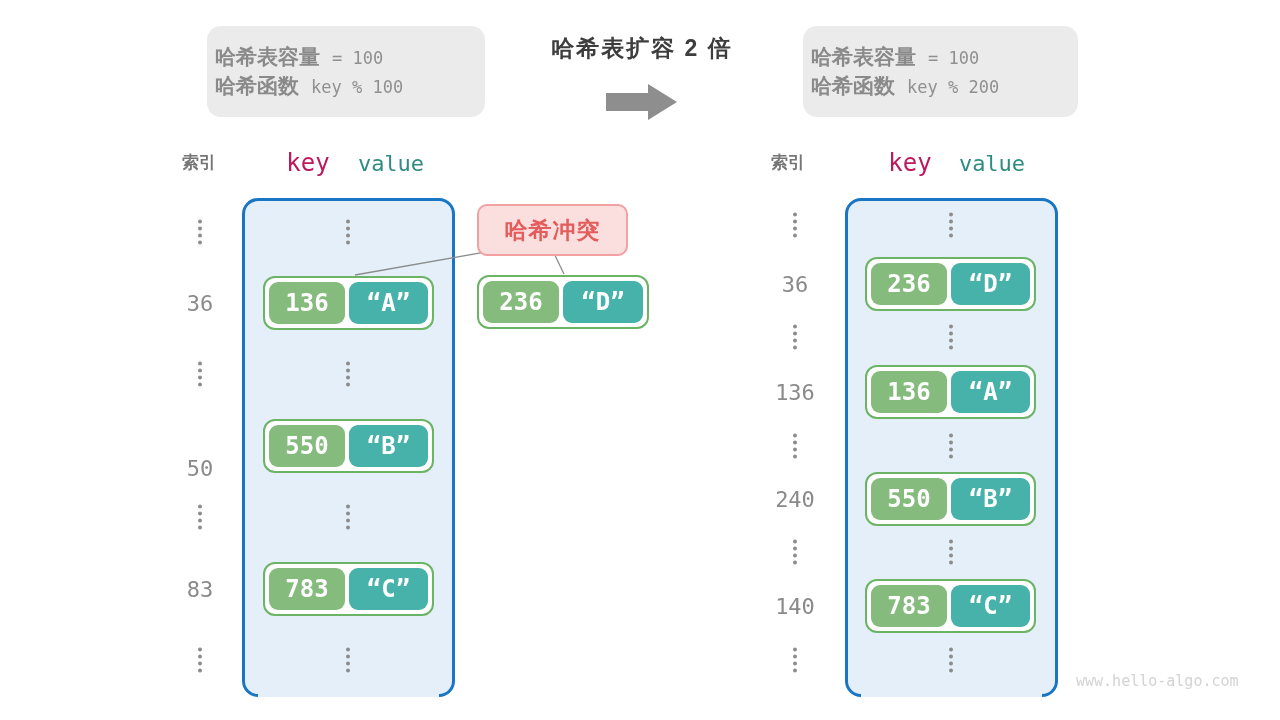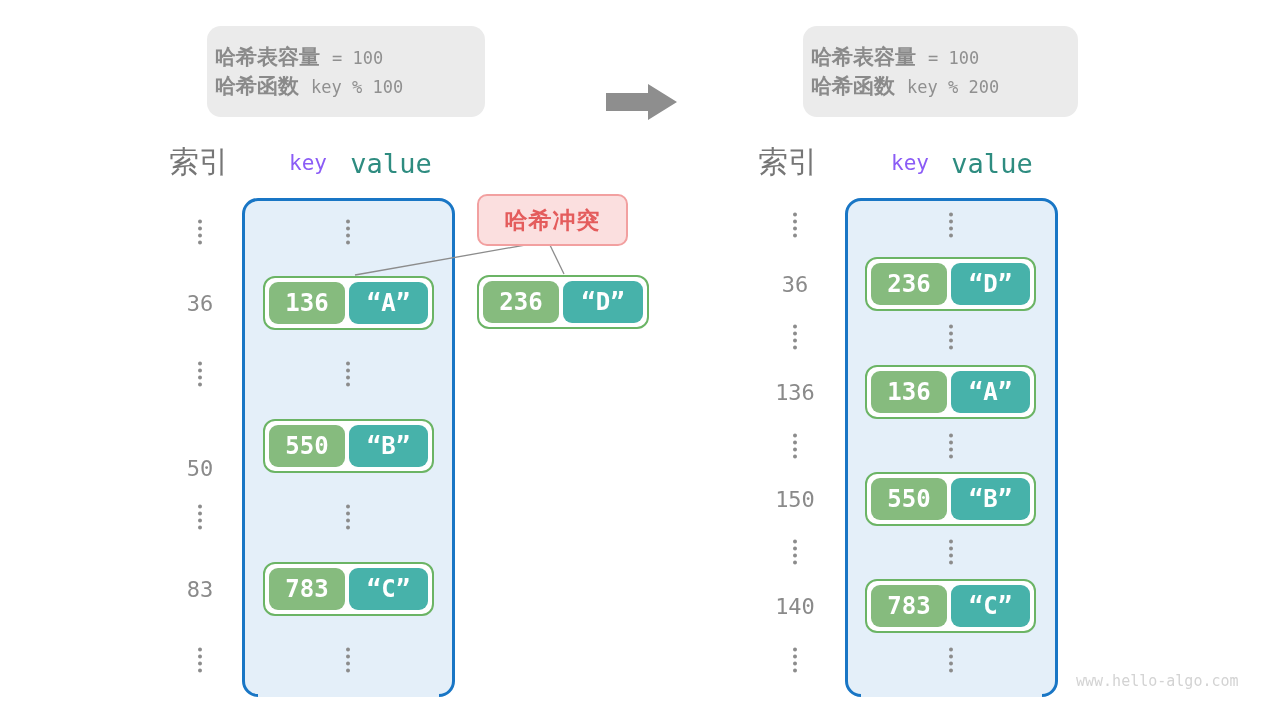--- a/index.html
+++ b/index.html
@@ -101,6 +101,7 @@
     </div>
   </div>
 
+  <div class="transition-title" style="left:642px;top:48px">哈希表扩容 2 倍</div>
   <svg class="arrow-svg" style="left:606px;top:84px" width="72" height="36" viewBox="0 0 72 36">
     <polygon points="0,9 42,9 42,0 71,18 42,36 42,27 0,27" fill="#8E8E8E"></polygon>
   </svg>

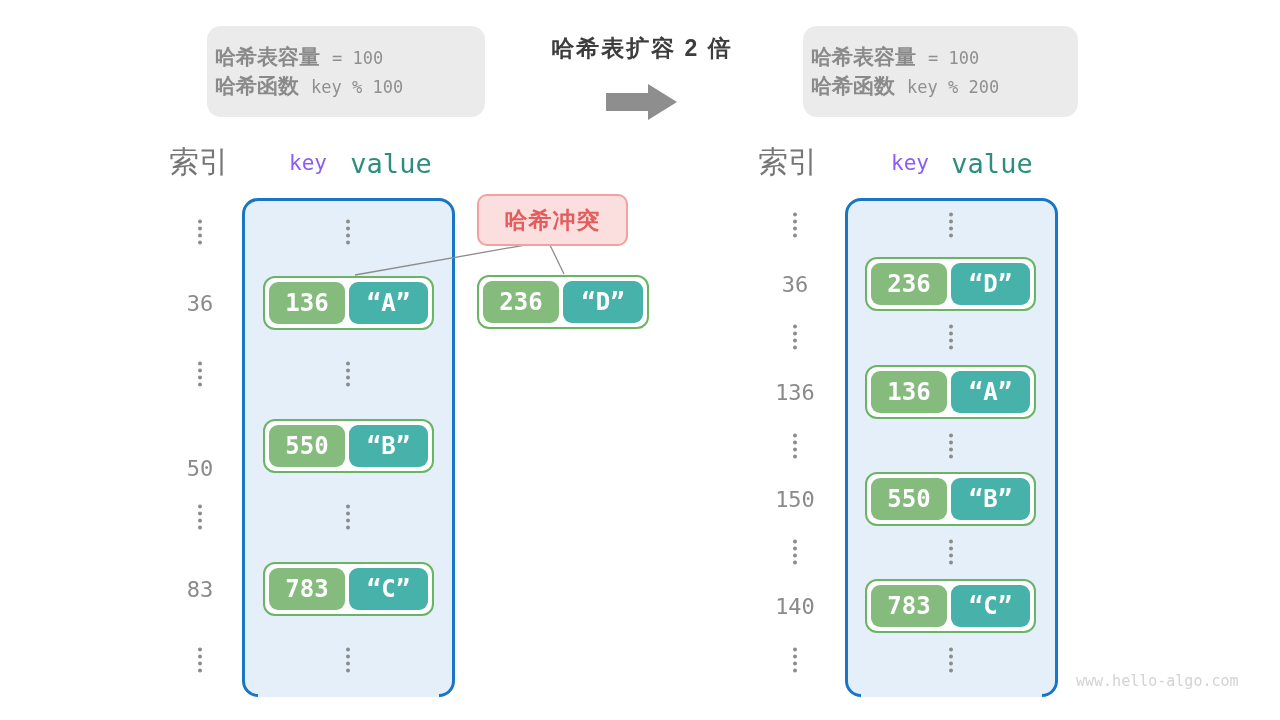--- a/index.html
+++ b/index.html
@@ -29,7 +29,7 @@
 
   
   .hdr{ position:absolute; transform:translate(-50%,-50%); white-space:nowrap; }
-  .hdr-index{ font-size:30px; color:#767676; font-weight:400; }
+  .hdr-index{ font-size:17px; color:#767676; font-weight:700; }
   .hdr-key{ font-size:21px; color:#8b5cf6; }
   .hdr-value{ font-size:27px; color:#2E8C80;text-align:center; }
 

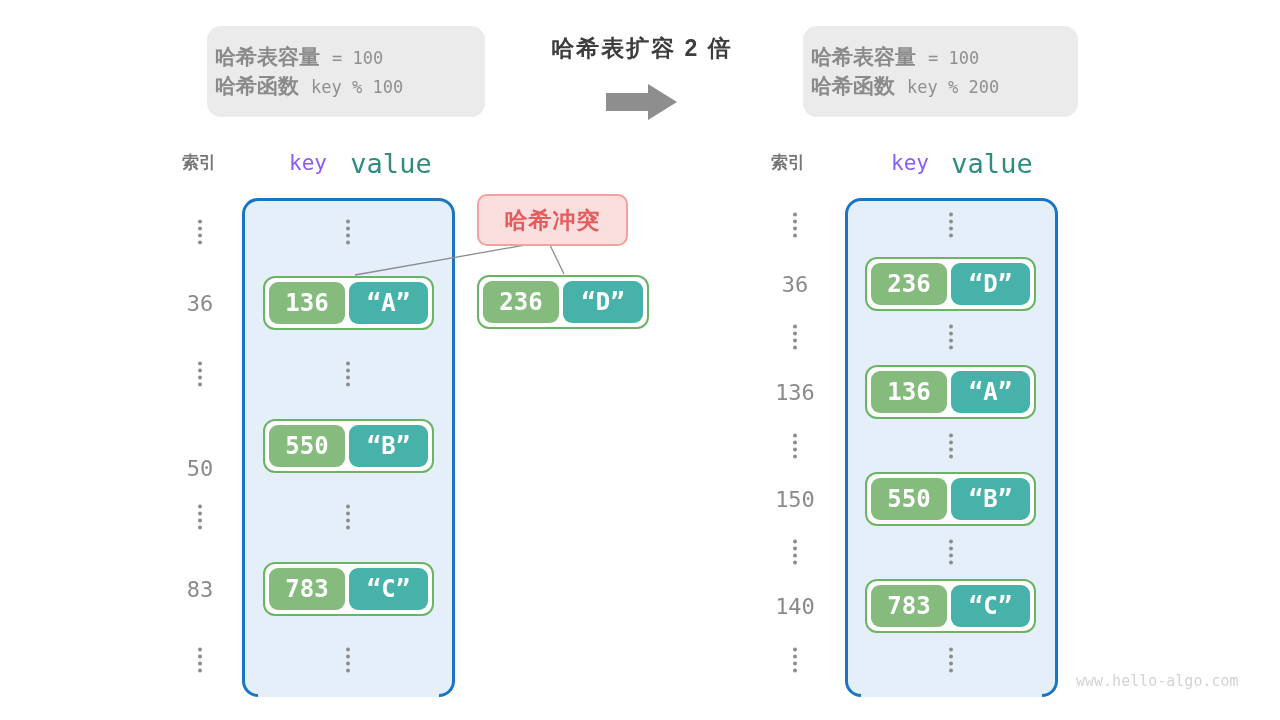--- a/index.html
+++ b/index.html
@@ -30,7 +30,7 @@
   
   .hdr{ position:absolute; transform:translate(-50%,-50%); white-space:nowrap; }
   .hdr-index{ font-size:17px; color:#767676; font-weight:700; }
-  .hdr-key{ font-size:21px; color:#8b5cf6; }
+  .hdr-key{ font-size:24px; color:#be185d; }
   .hdr-value{ font-size:27px; color:#2E8C80;text-align:center; }
 
   

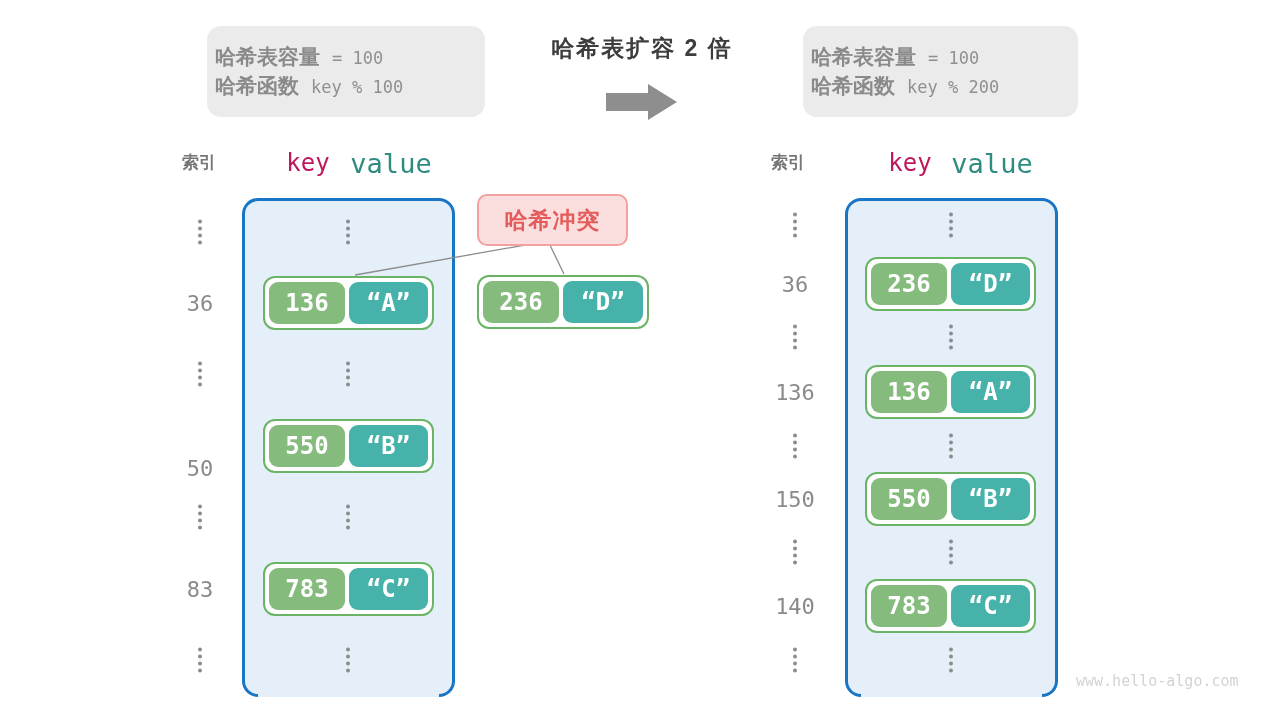--- a/index.html
+++ b/index.html
@@ -31,7 +31,7 @@
   .hdr{ position:absolute; transform:translate(-50%,-50%); white-space:nowrap; }
   .hdr-index{ font-size:17px; color:#767676; font-weight:700; }
   .hdr-key{ font-size:24px; color:#be185d; }
-  .hdr-value{ font-size:27px; color:#2E8C80;text-align:center; }
+  .hdr-value{ font-size:22px; color:#2E8C80;text-align:center; }
 
   
   .table-container{

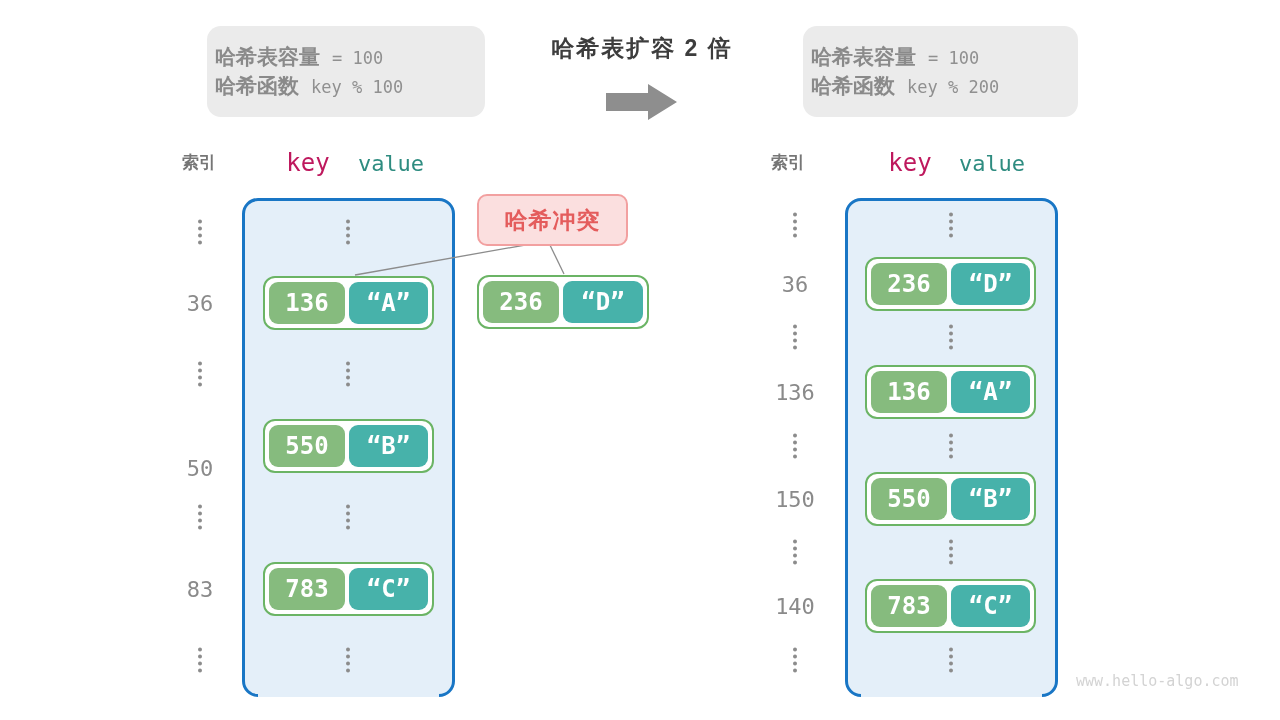--- a/index.html
+++ b/index.html
@@ -203,7 +203,7 @@
       <i></i>
     </div>
 
-  <div class="collision-label" style="left:477px;top:194px">哈希冲突</div>
+  <div class="collision-label" style="left:477px;top:204px">哈希冲突</div>
   <div class="pair" style="left:477px;top:275px;width:172px">
     <div class="pair-key">236</div>
     <div class="pair-value">“D”</div>

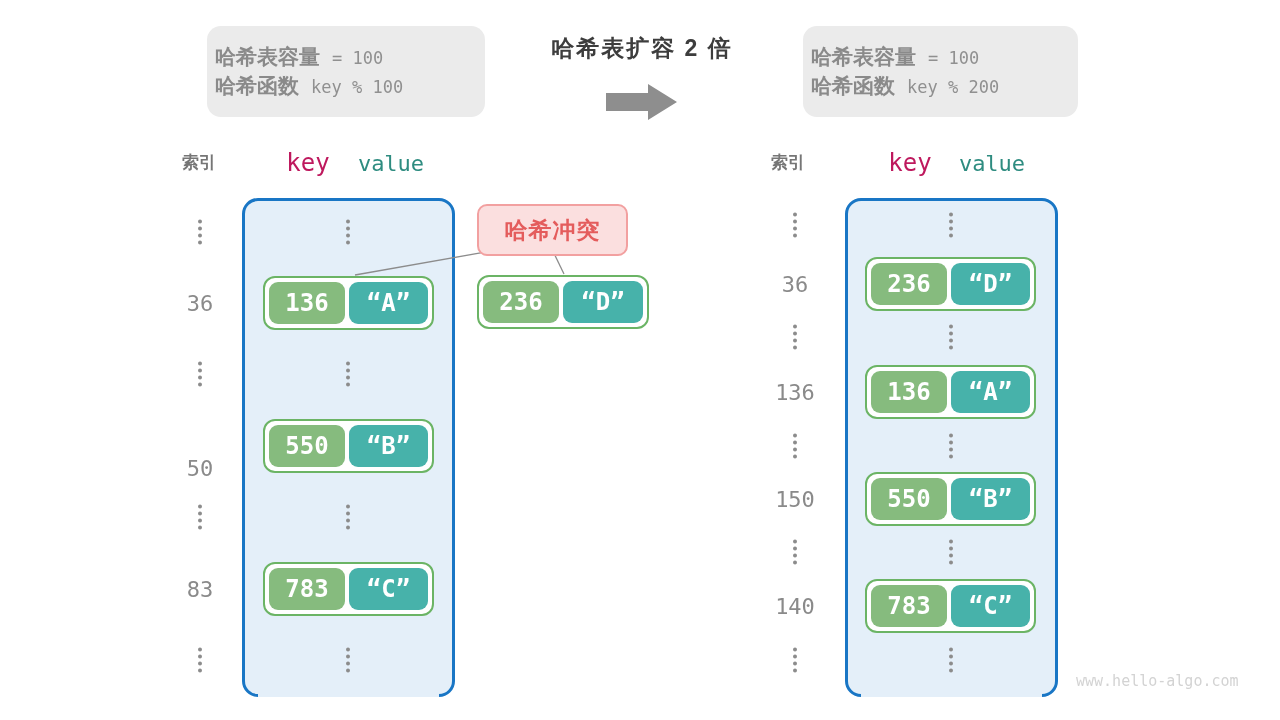--- a/index.html
+++ b/index.html
@@ -260,7 +260,7 @@
       <i></i>
     </div>
 
-  <span class="idx" style="left:795px;top:499px">150</span>
+  <span class="idx" style="left:795px;top:499px">240</span>
   <div class="pair" style="left:865px;top:472px">
     <div class="pair-key">550</div>
     <div class="pair-value">“B”</div>

